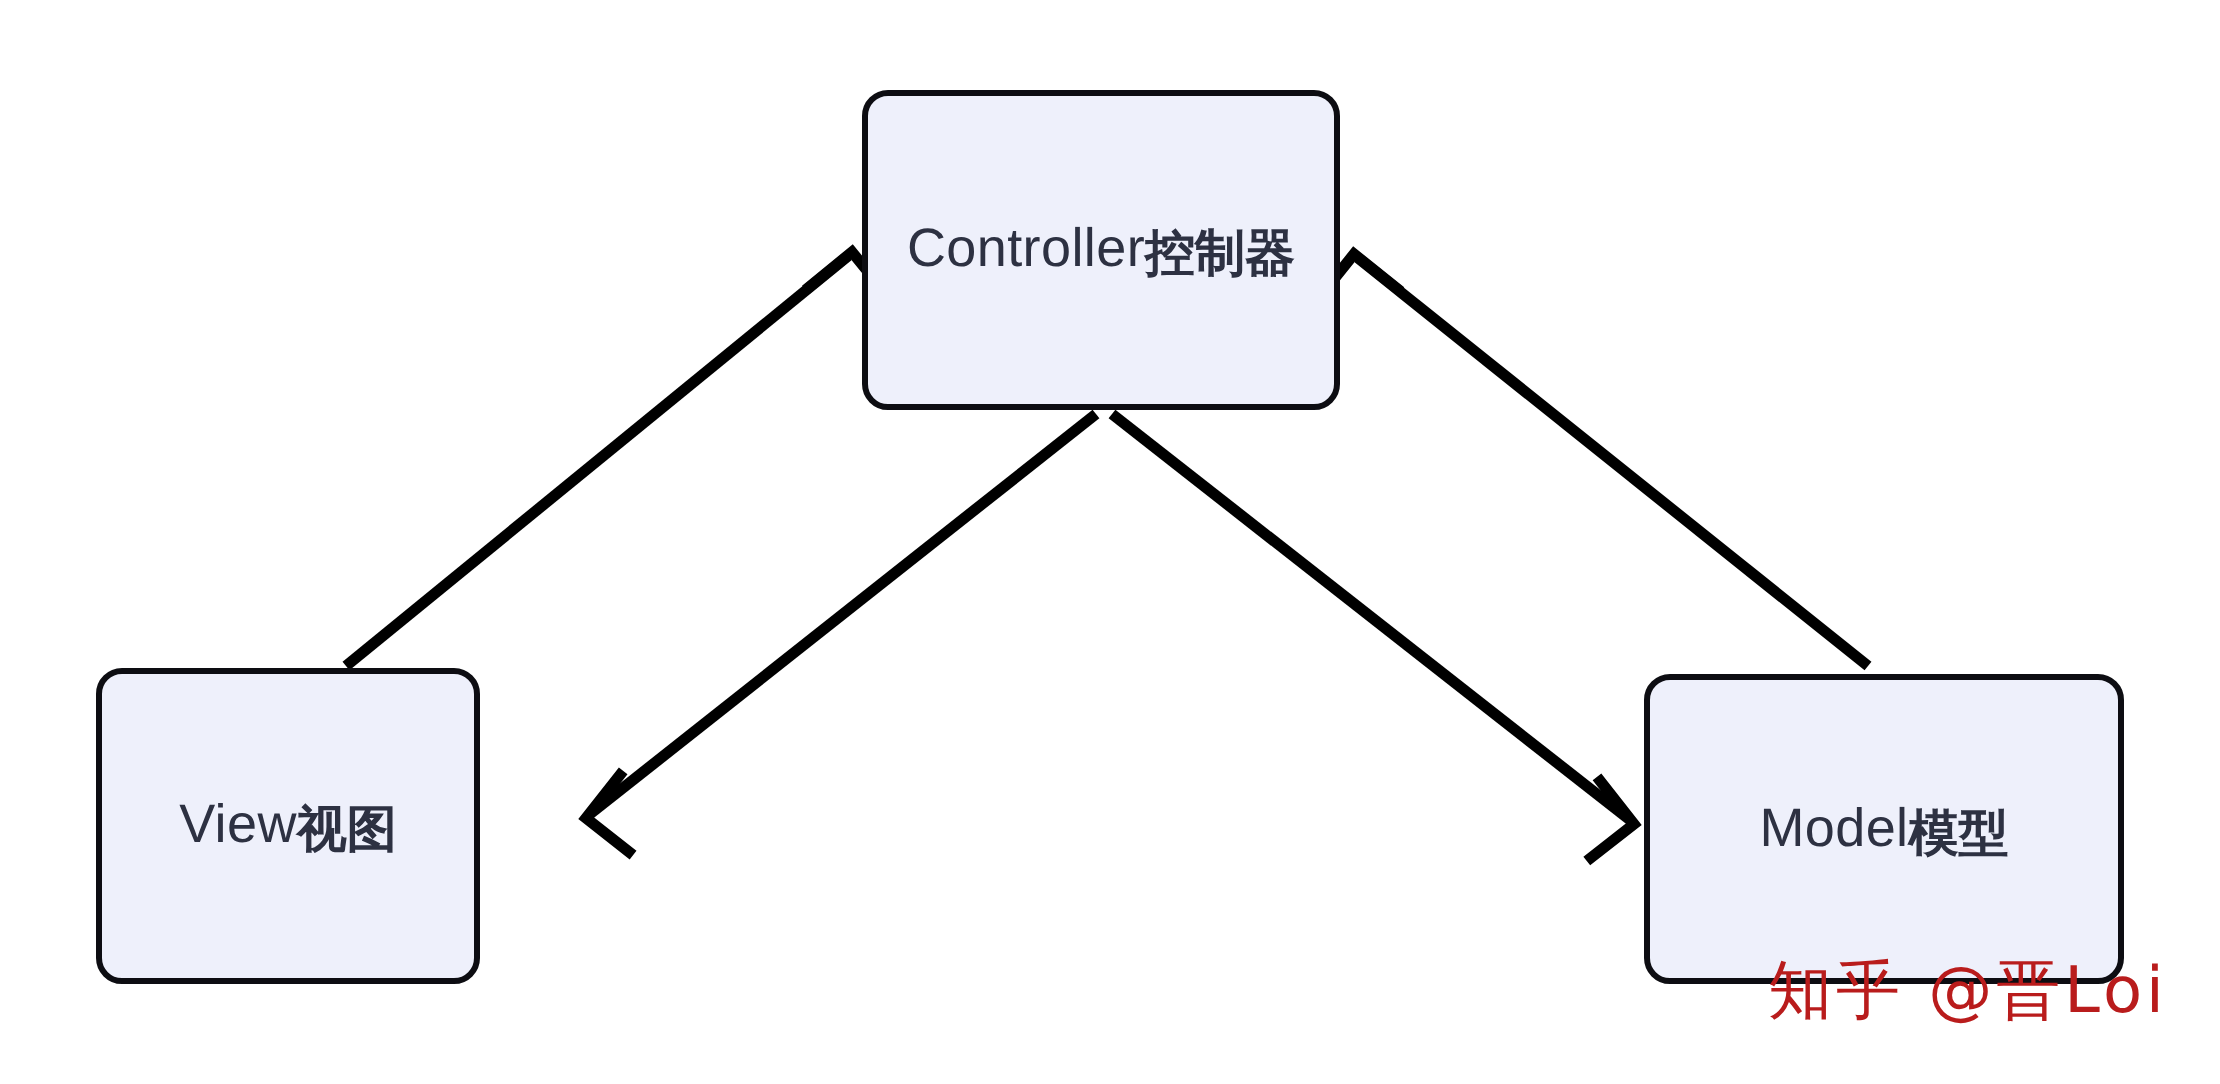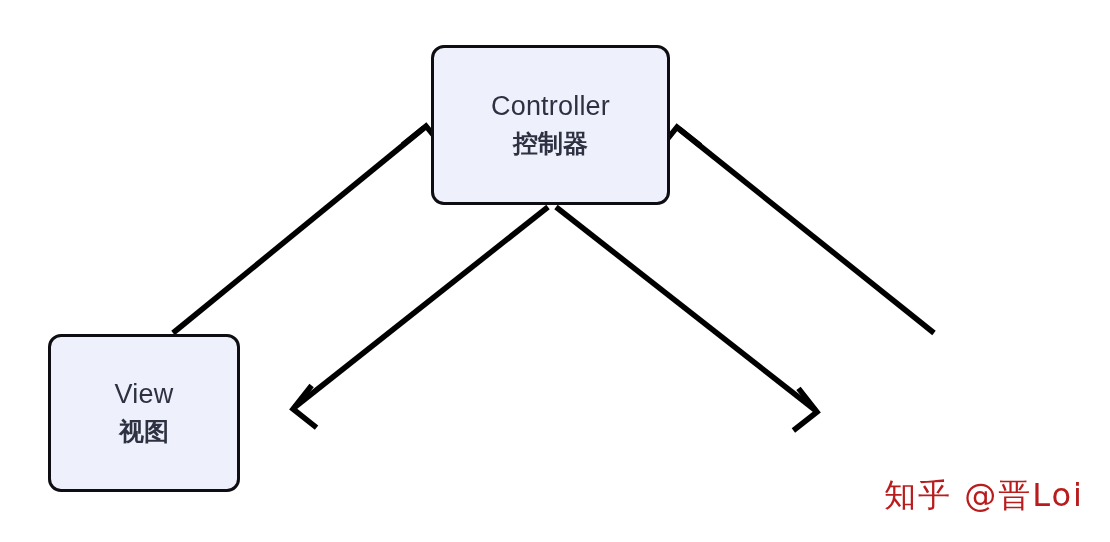--- a/index.html
+++ b/index.html
@@ -36,7 +36,7 @@
     border: 3.5px solid #0d0d12;
     border-radius: 13px;
     display: flex;
-    flex-direction: column;
+    flex-direction: row;
     align-items: center;
     justify-content: center;
     color: #2d3142;

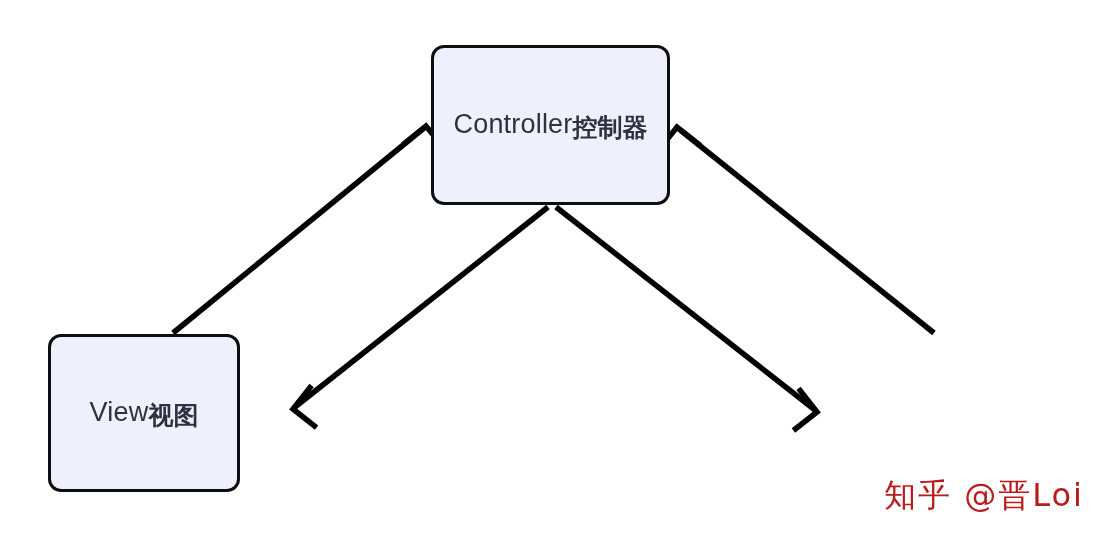--- a/index.html
+++ b/index.html
@@ -124,6 +124,10 @@
     <div class="node-subtitle">视图</div>
   </div>
 
+  <div class="node" id="node-model">
+    <div class="node-title">Model</div>
+    <div class="node-subtitle">模型</div>
+  </div>
 
   <div id="watermark">知乎 @晋Loi</div>
 

